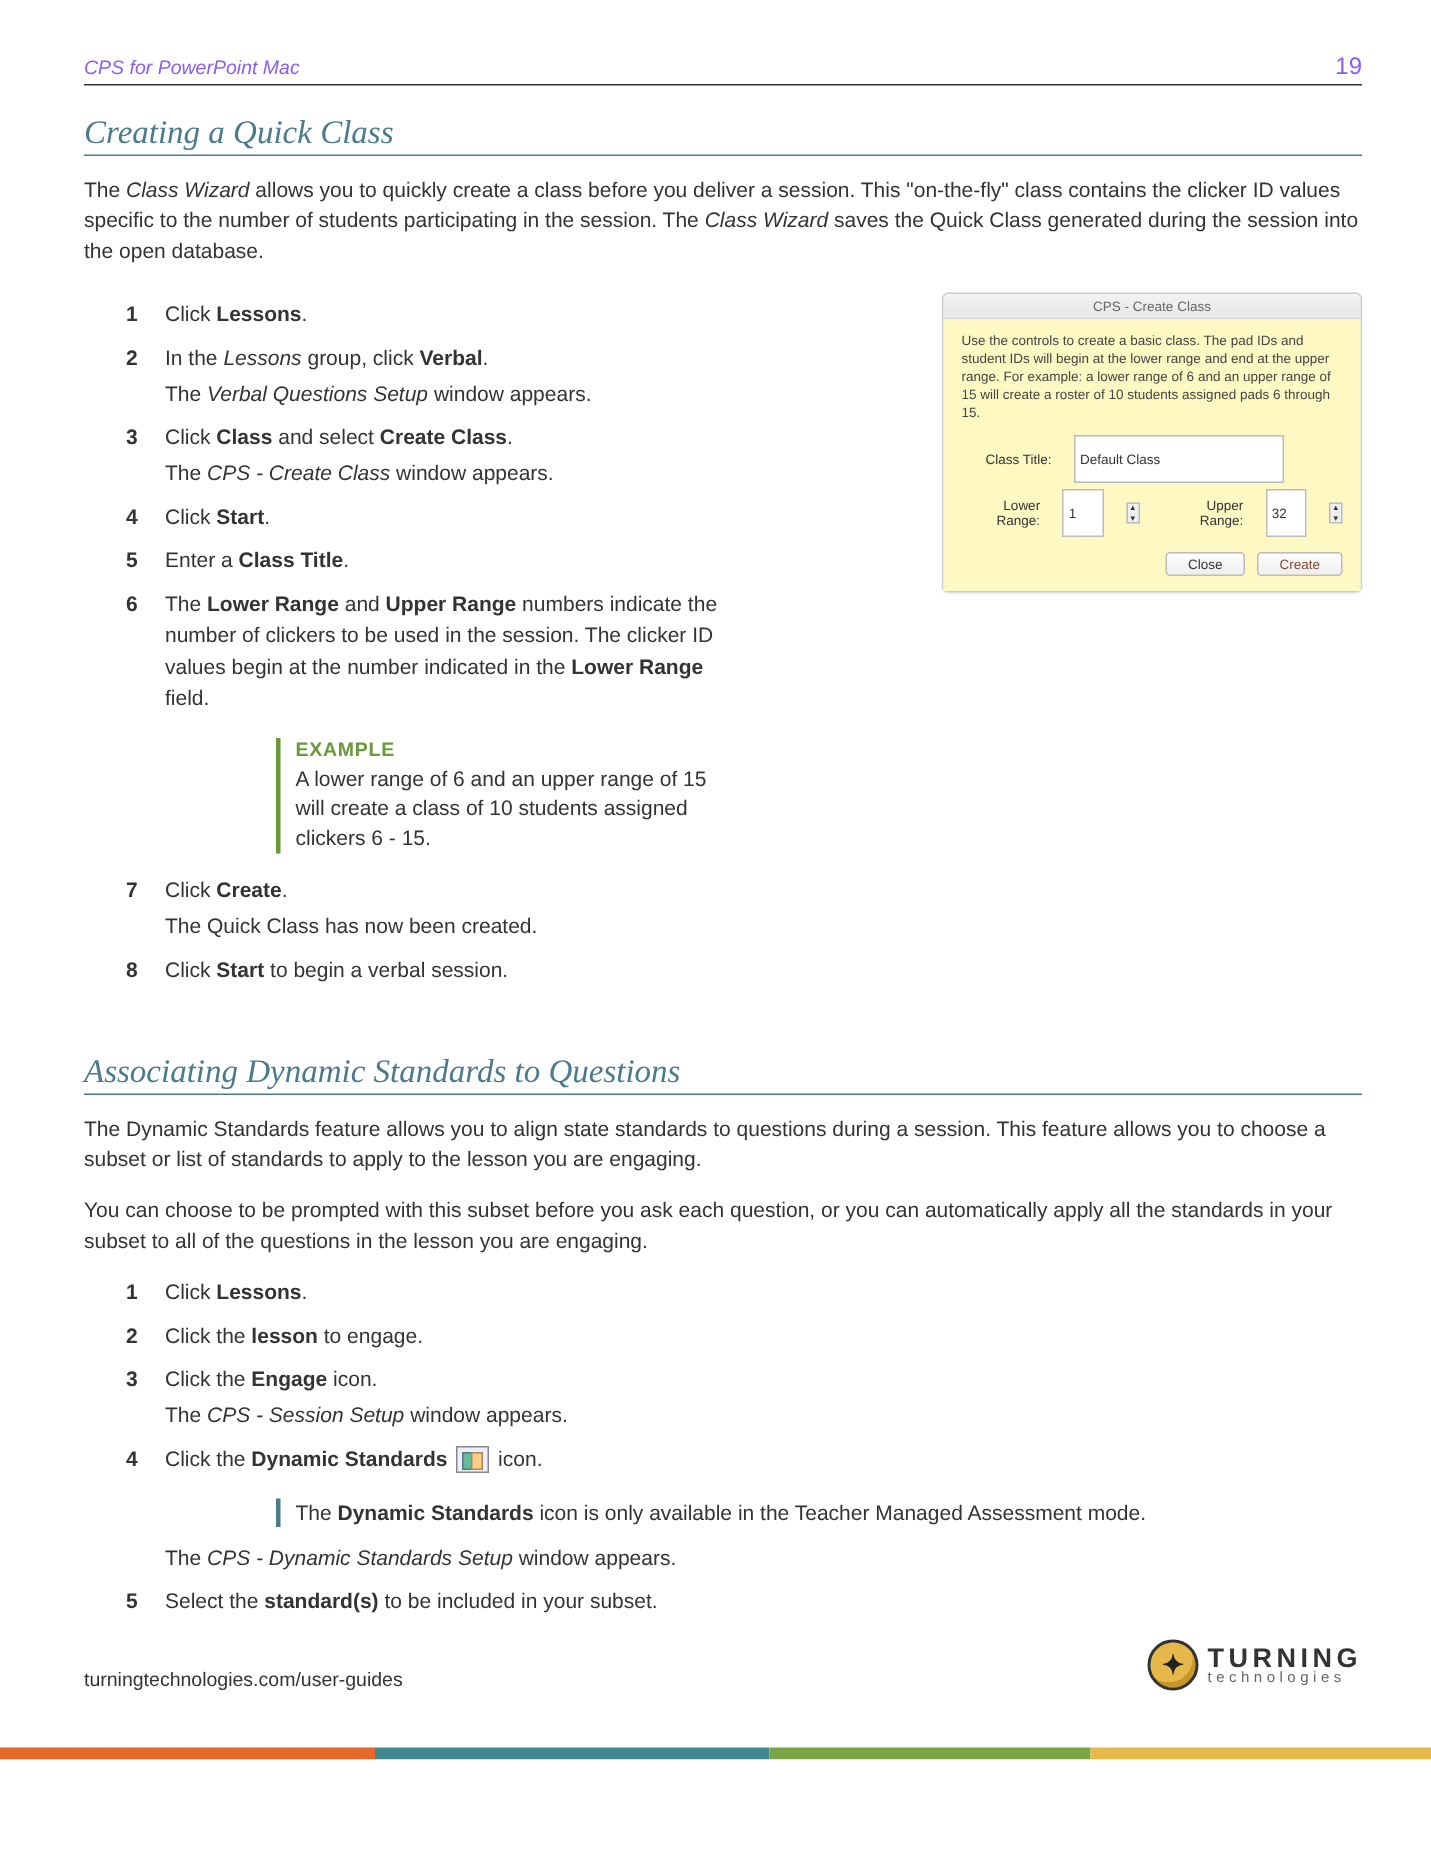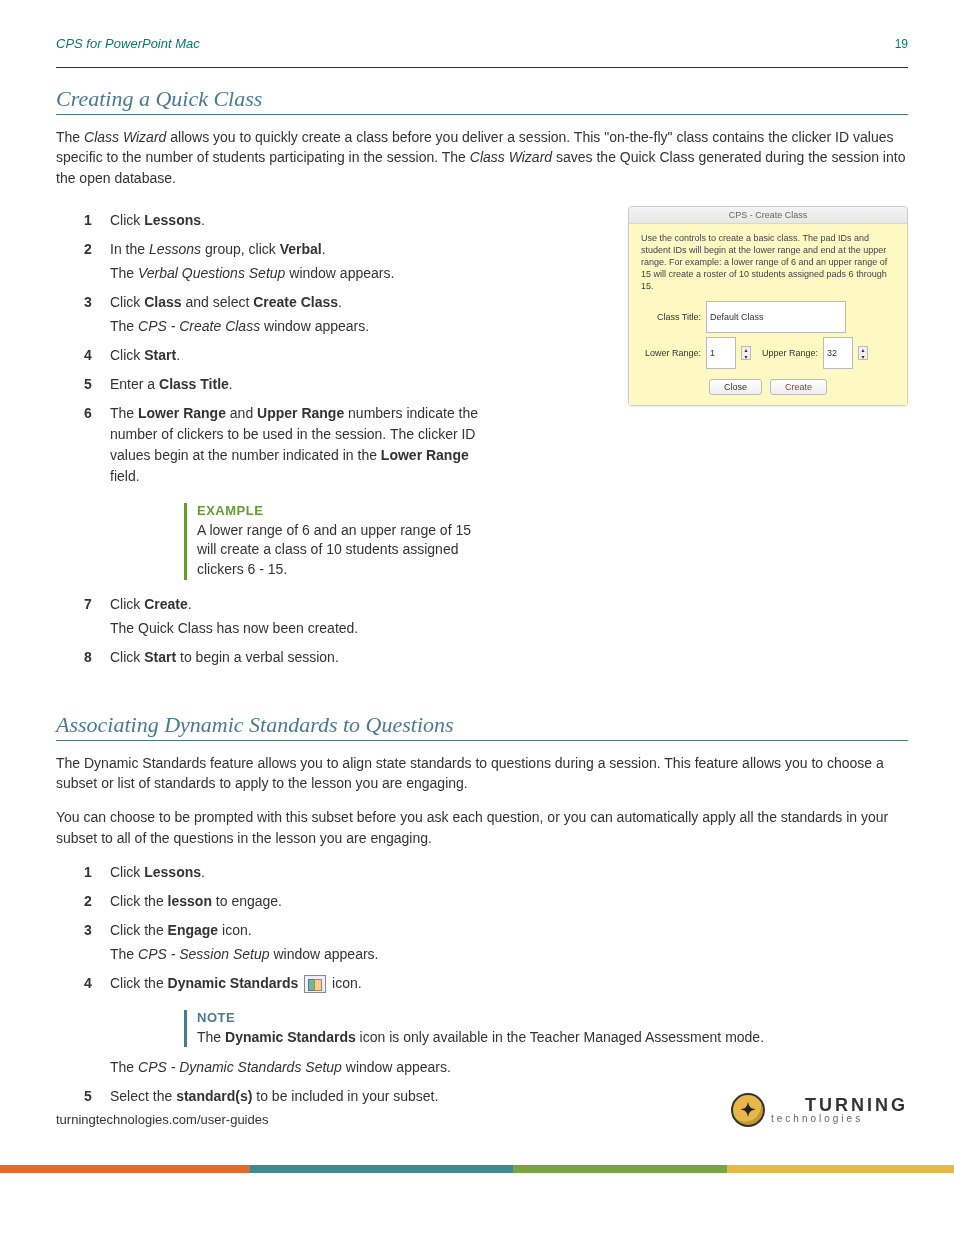--- a/index.html
+++ b/index.html
@@ -21,9 +21,9 @@
     justify-content: space-between;
     align-items: baseline;
     border-bottom: 1px solid #333;
-    padding-bottom: 16px;
+    padding-bottom: 2px;
     margin-bottom: 18px;
-    color: #0f766e;
+    color: #8b5cf6;
     font-style: italic;
   }
   .header-title { font-size: 13px; }

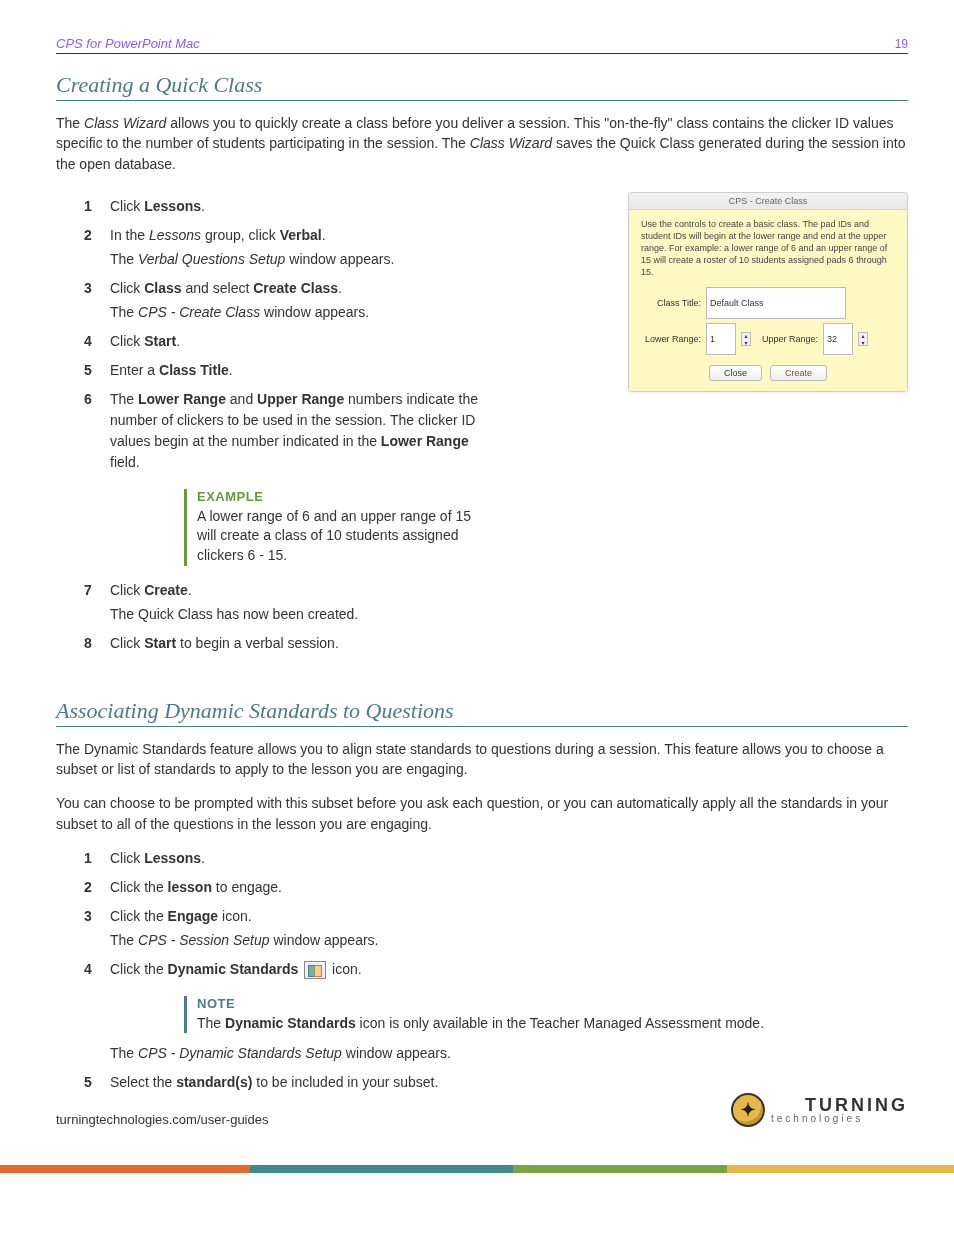--- a/index.html
+++ b/index.html
@@ -27,7 +27,7 @@
     font-style: italic;
   }
   .header-title { font-size: 13px; }
-  .header-page { font-size: 12px; font-style: normal; }
+  .header-page { font-size: 16px; font-style: normal; }
   h2.section {
     font-family: Georgia, 'Times New Roman', serif;
     font-style: italic;

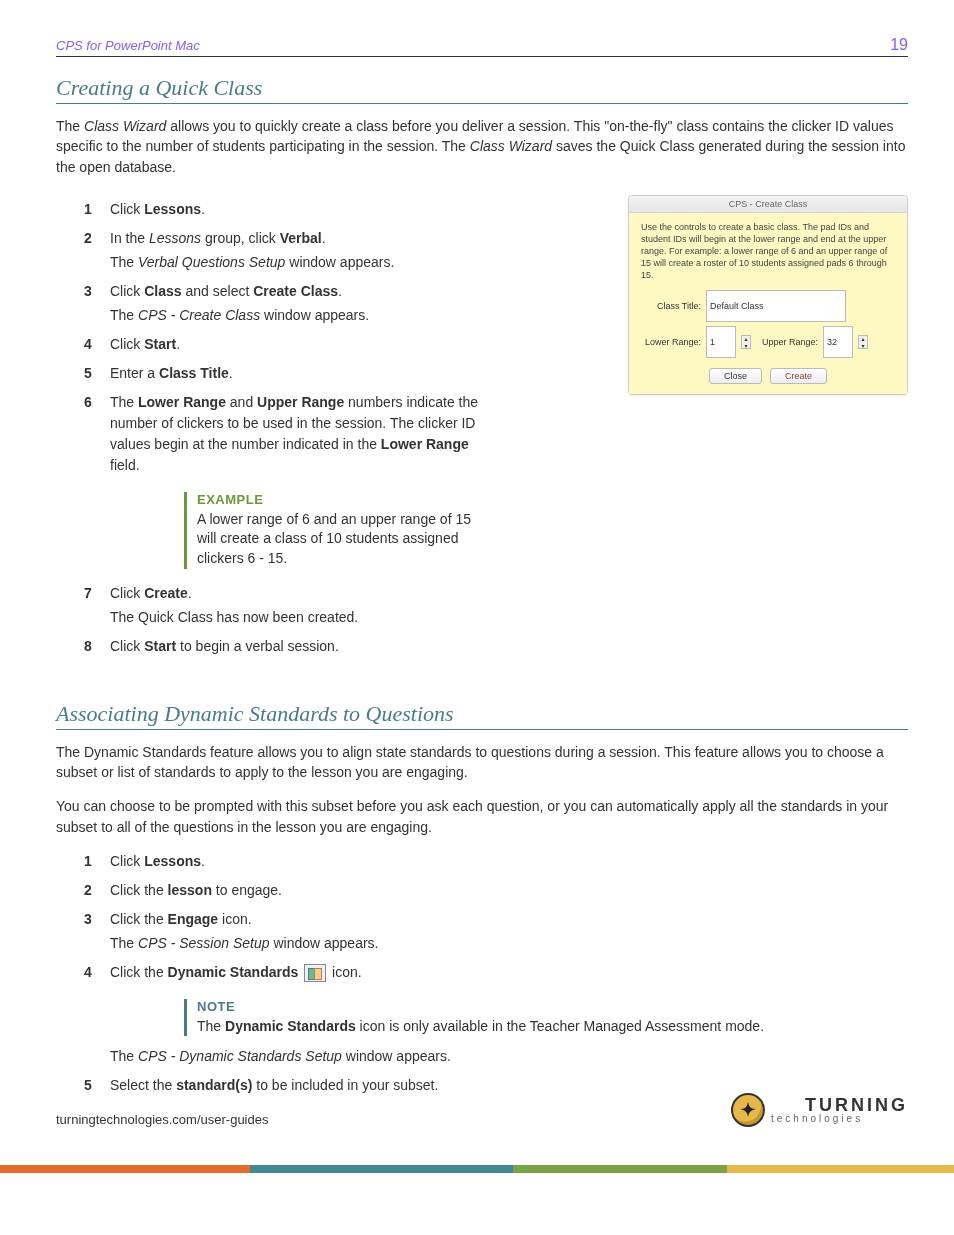--- a/index.html
+++ b/index.html
@@ -106,7 +106,7 @@
   }
   .dialog-body { padding: 8px 12px 10px 12px; background:#fef9c3; }
   .dialog-instr { color:#444; line-height:1.35; margin-bottom:8px; }
-  .dlg-row { display:flex; align-items:center; gap:5px; margin:4px 0; }
+  .dlg-row { display:flex; align-items:center; gap:15px; margin:4px 0; }
   .dlg-label { width:60px; text-align:right; color:#333; font-size:9px; }
   .dlg-input {
     border:1px solid #bbb; height:32px; background:#fff;

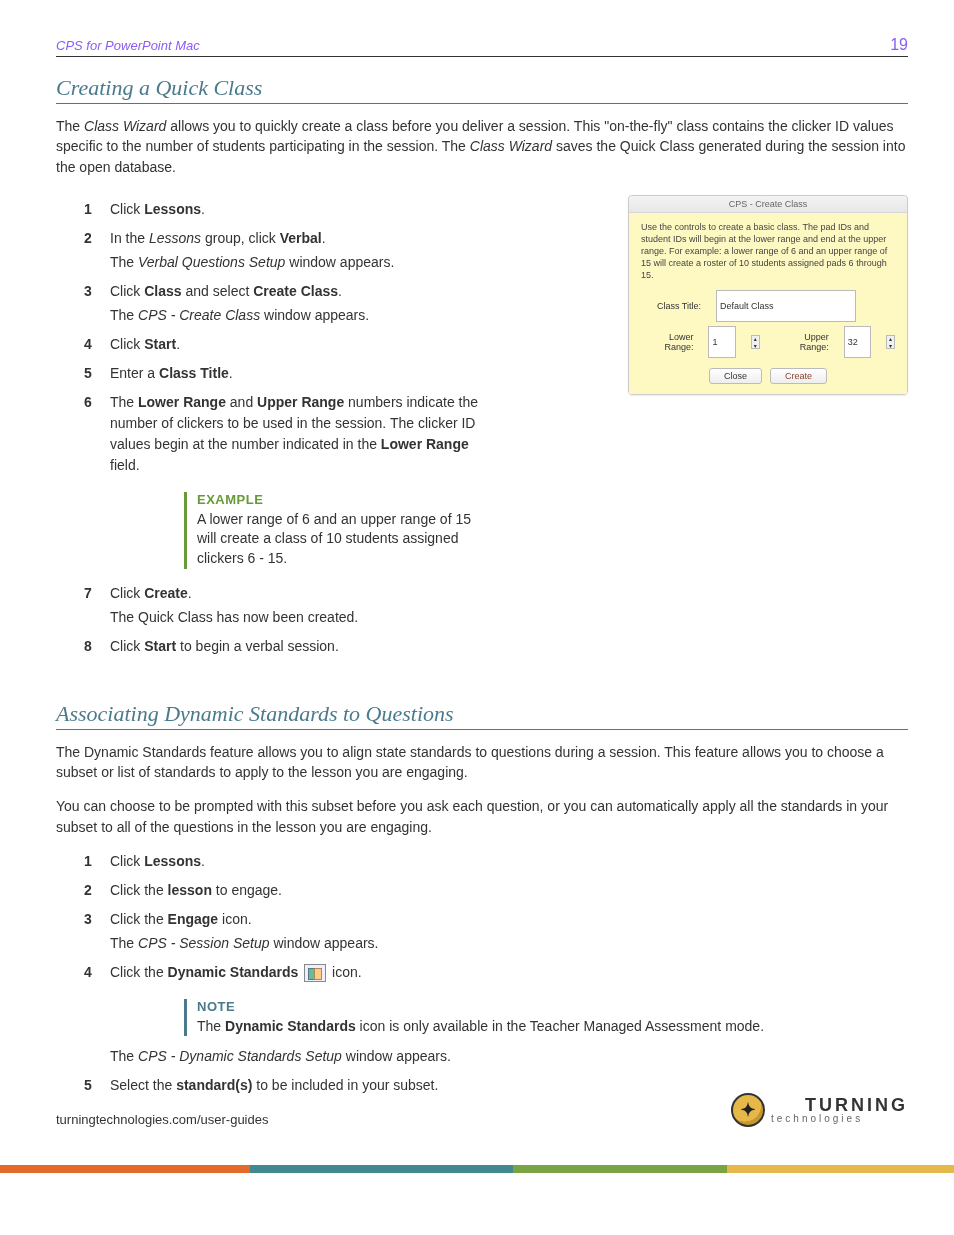--- a/index.html
+++ b/index.html
@@ -120,7 +120,7 @@
     background:#f0f0f0;
   }
   .dlg-stepper span { flex:1; }
-  .dlg-btnrow { display:flex; justify-content:center; gap:8px; margin-top:10px; }
+  .dlg-btnrow { display:flex; justify-content:flex-end; gap:8px; margin-top:10px; }
   .dlg-btn {
     border:1px solid #bbb; border-radius:3px; padding:2px 14px;
     font-size:9px; background:linear-gradient(#fff,#eee);

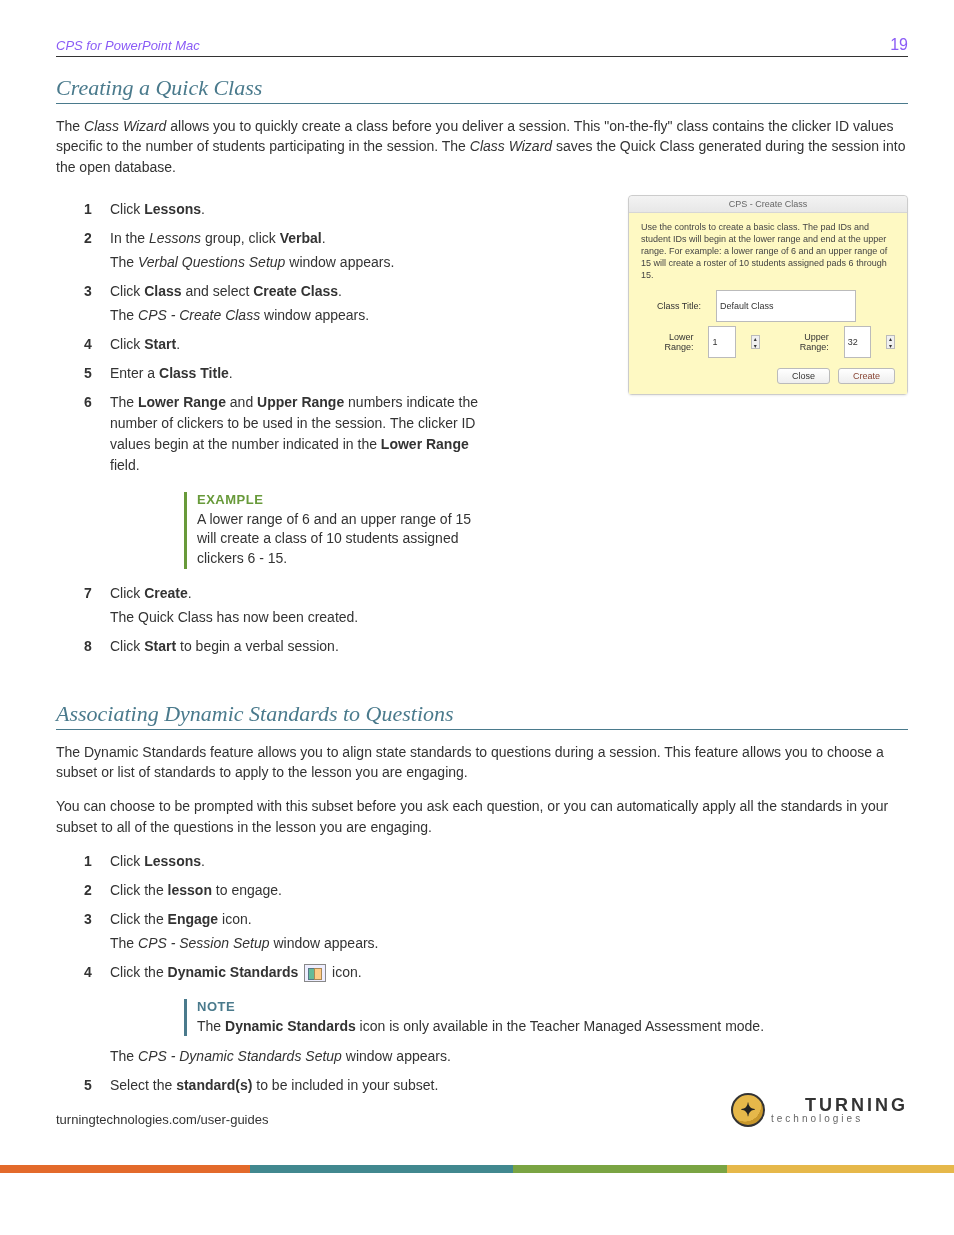--- a/index.html
+++ b/index.html
@@ -271,7 +271,6 @@
   </ol>
 
   <div class="callout note-block">
-    <div class="callout-title">NOTE</div>
     <div class="callout-body">
       <span>The </span><b>Dynamic Standards</b><span> icon is only available in the Teacher Managed Assessment mode.</span>
     </div>

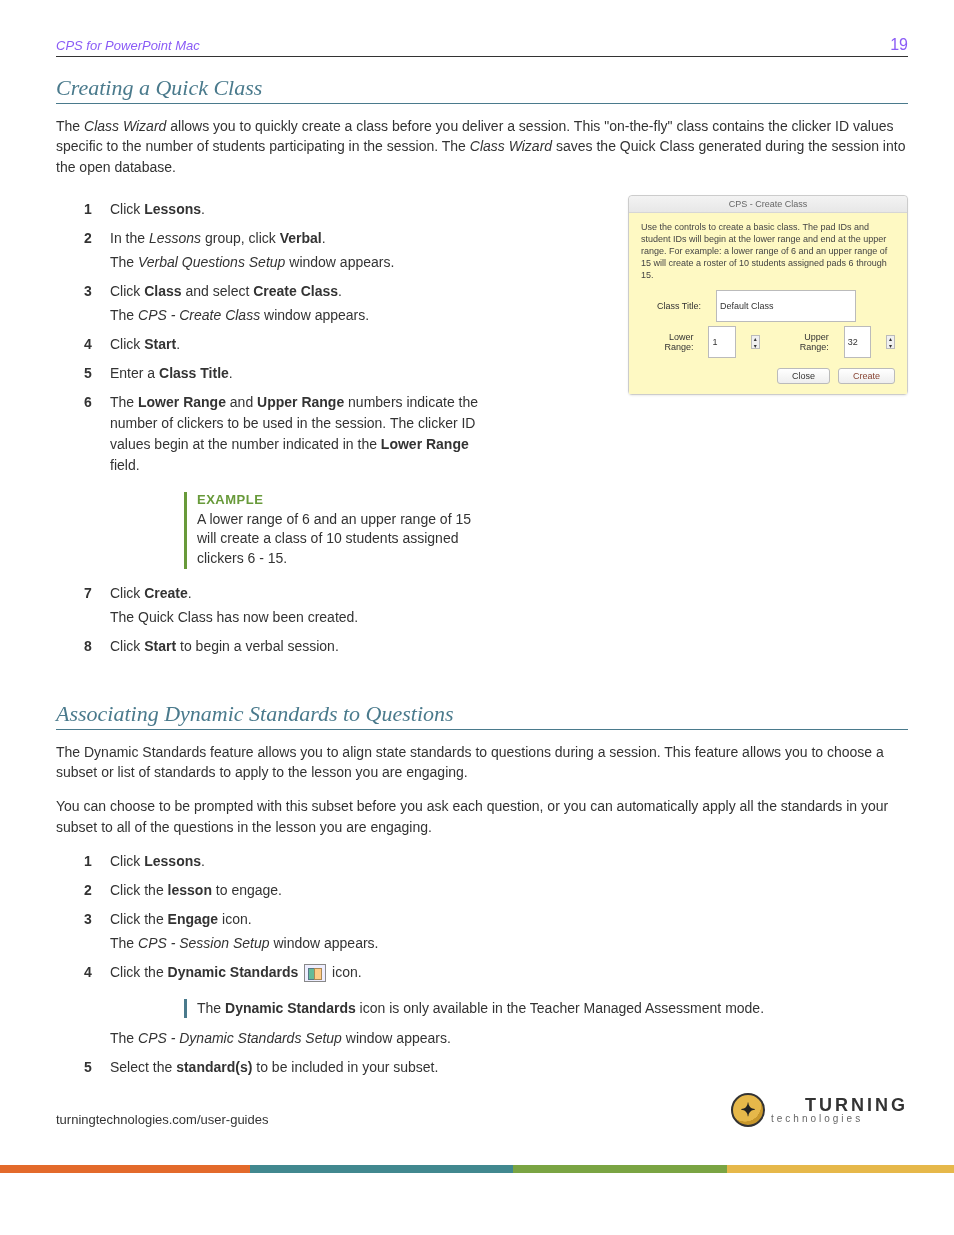--- a/index.html
+++ b/index.html
@@ -155,7 +155,7 @@
     color:#222;
   }
   .tt-text { line-height:0.95; }
-  .tt-text .l1 { font-size:18px; letter-spacing:3px; font-weight:600;margin-left:34px; }
+  .tt-text .l1 { font-size:18px; letter-spacing:3px; font-weight:600; }
   .tt-text .l2 { font-size:10px; letter-spacing:3px; color:#666; }
   .color-bar { height: 8px; width:100%; display:flex; }
   .color-bar div:nth-child(1){ flex:1.05; background:#e36a2b; }

